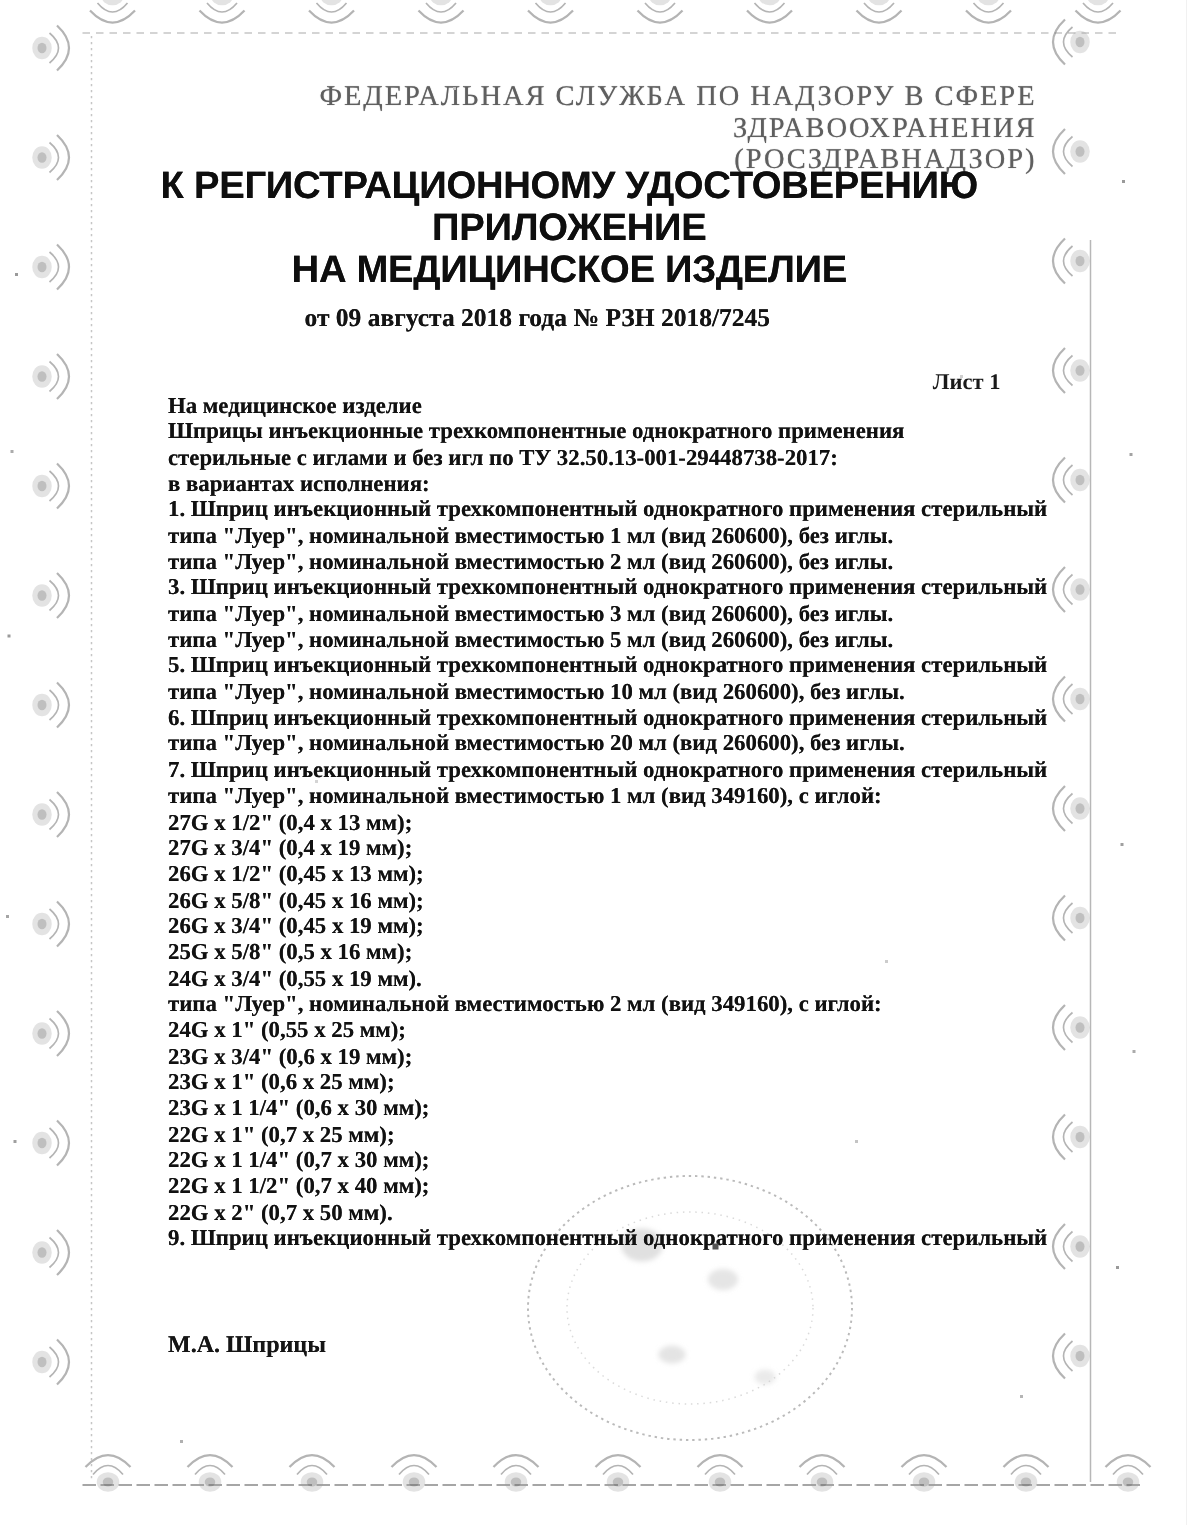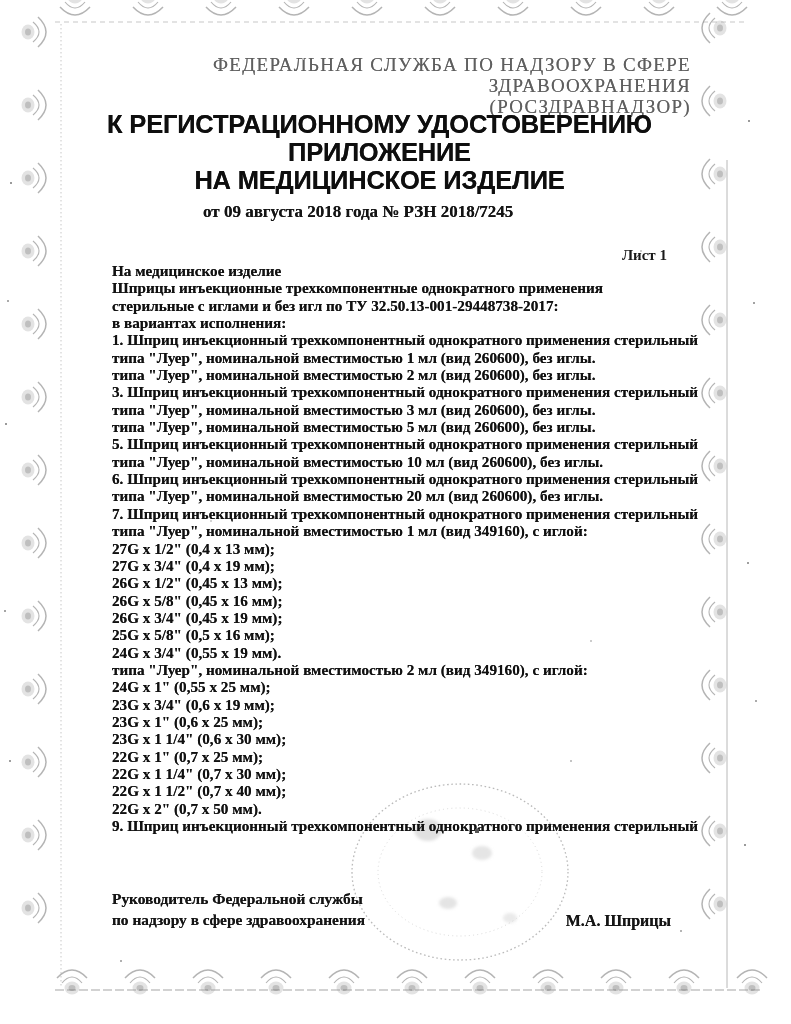--- a/index.html
+++ b/index.html
@@ -181,10 +181,6 @@
     </div>
 
   <div class="footer">
-    <div class="signer">
-      <div>Руководитель Федеральной службы</div>
-      <div>по надзору в сфере здравоохранения</div>
-    </div>
     <div class="signer-name">М.А. Шприцы</div>
   </div>
 

